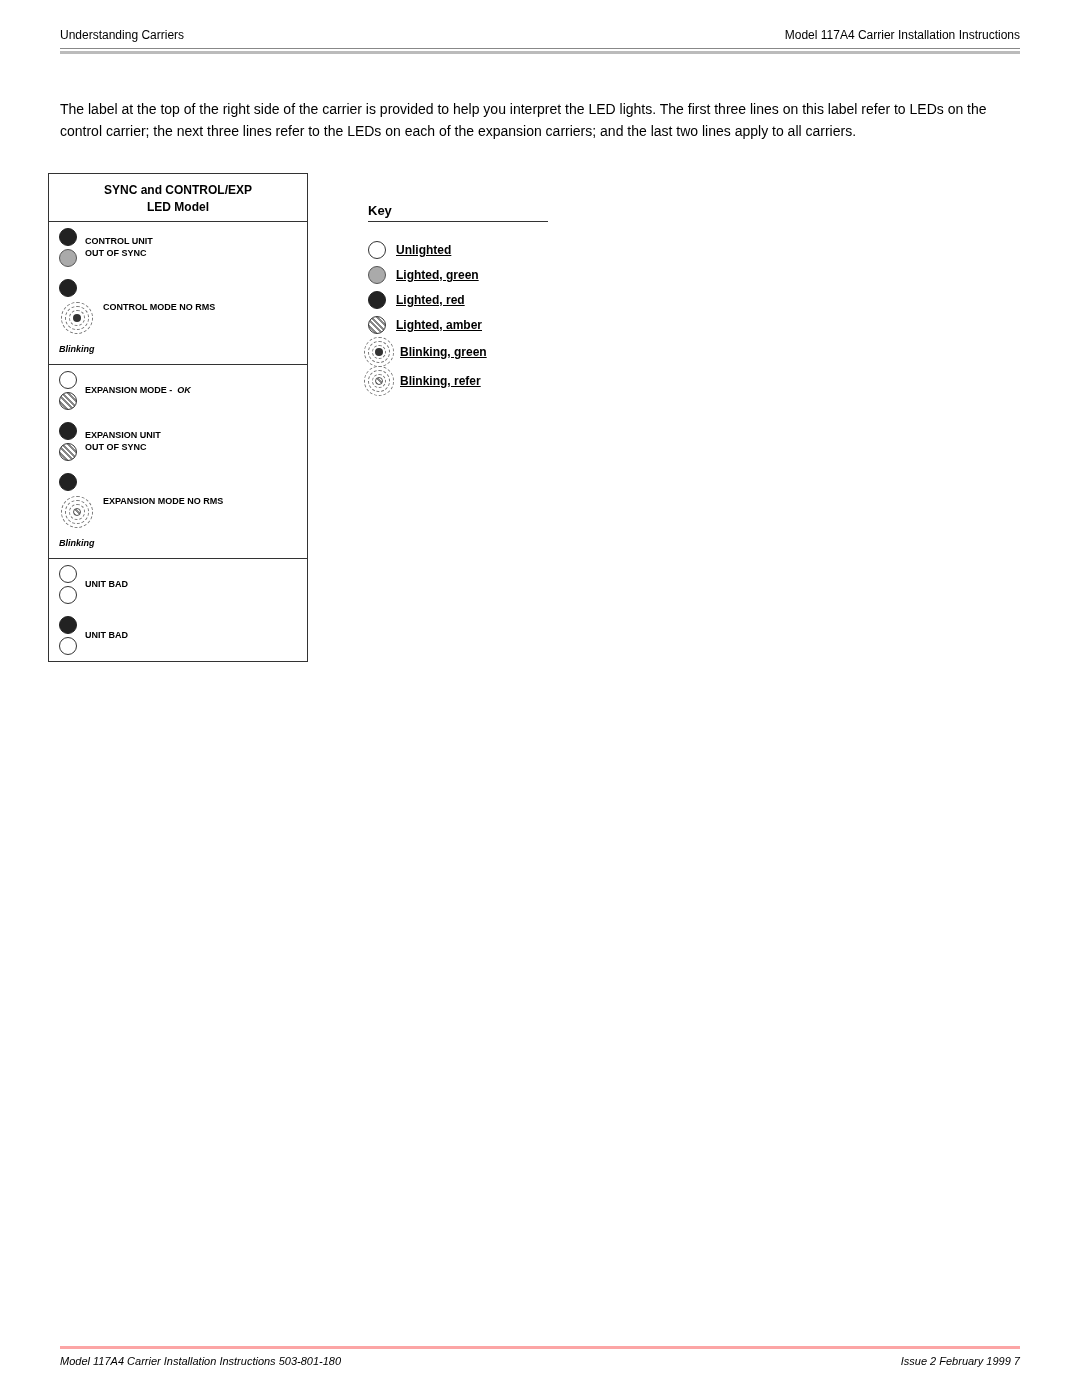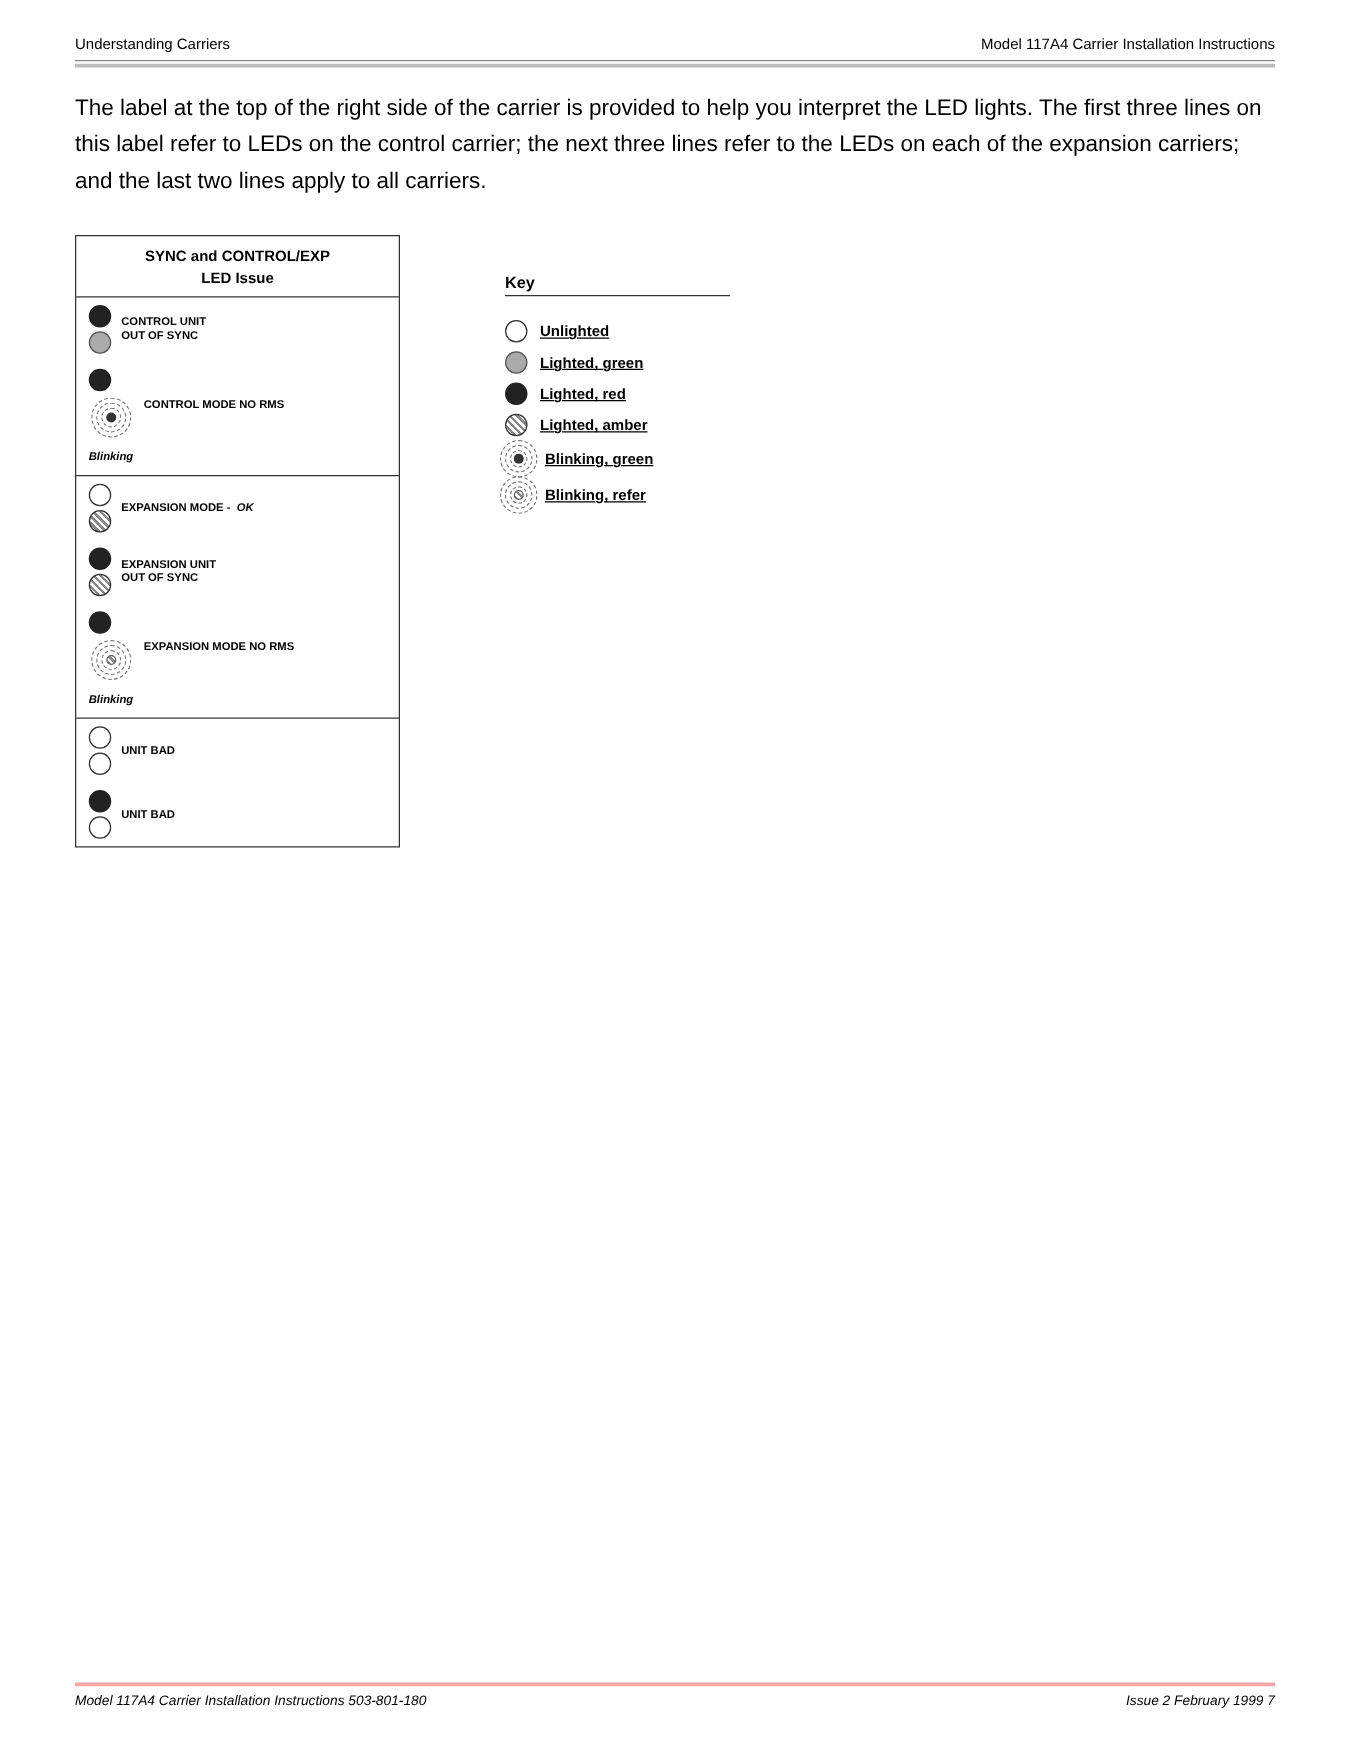--- a/index.html
+++ b/index.html
@@ -33,8 +33,8 @@
     }
 
     .body-text {
-      margin: 18px 60px 30px 60px;
-      font-size: 18px;
+      margin: 44px 60px 30px 60px;
+      font-size: 14px;
       line-height: 1.6;
     }
 

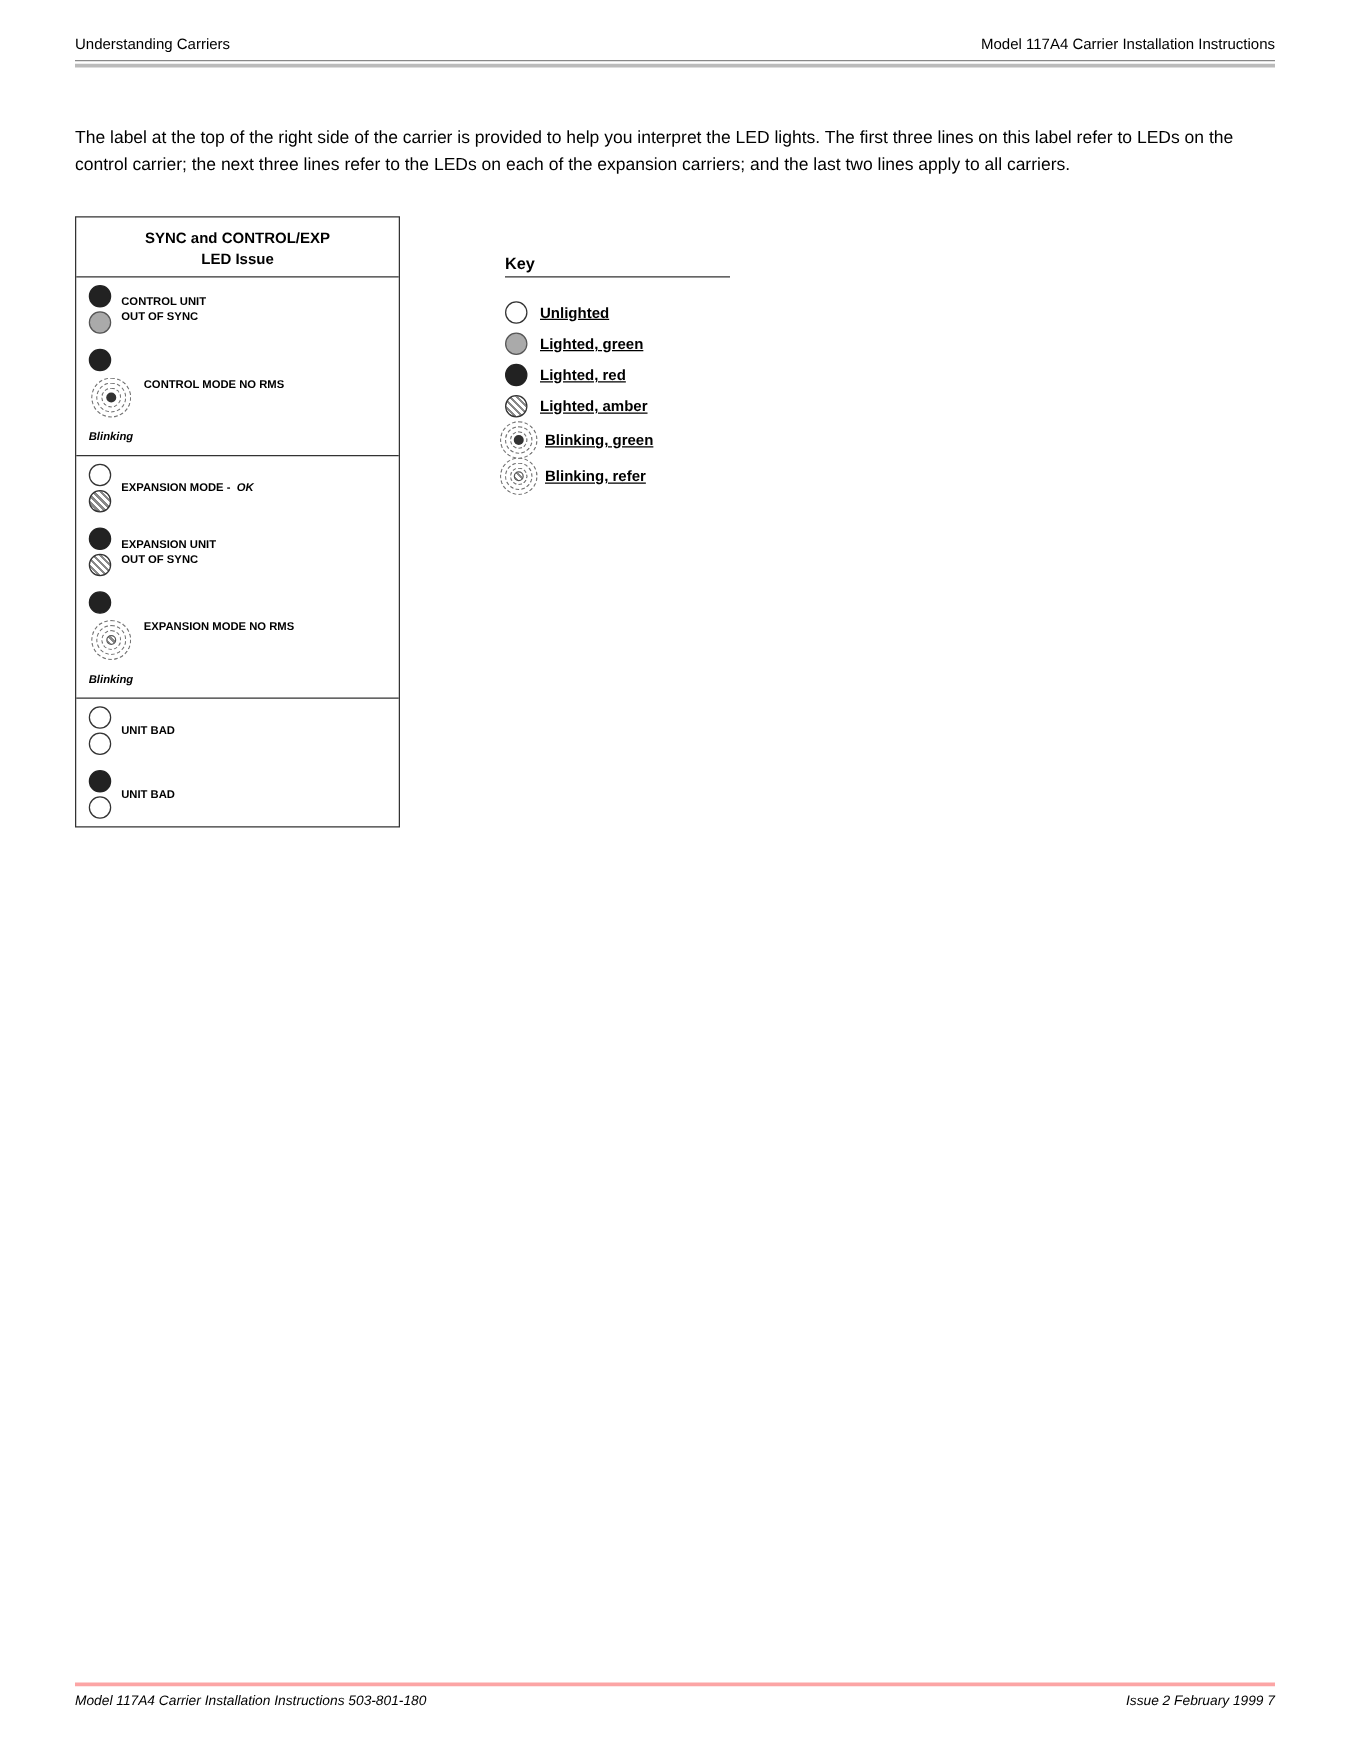--- a/index.html
+++ b/index.html
@@ -40,8 +40,8 @@
 
     .main-content {
       display: flex;
-      padding: 0 60px;
-      gap: 64px;
+      padding: 0 48px;
+      gap: 40px;
     }
 
     

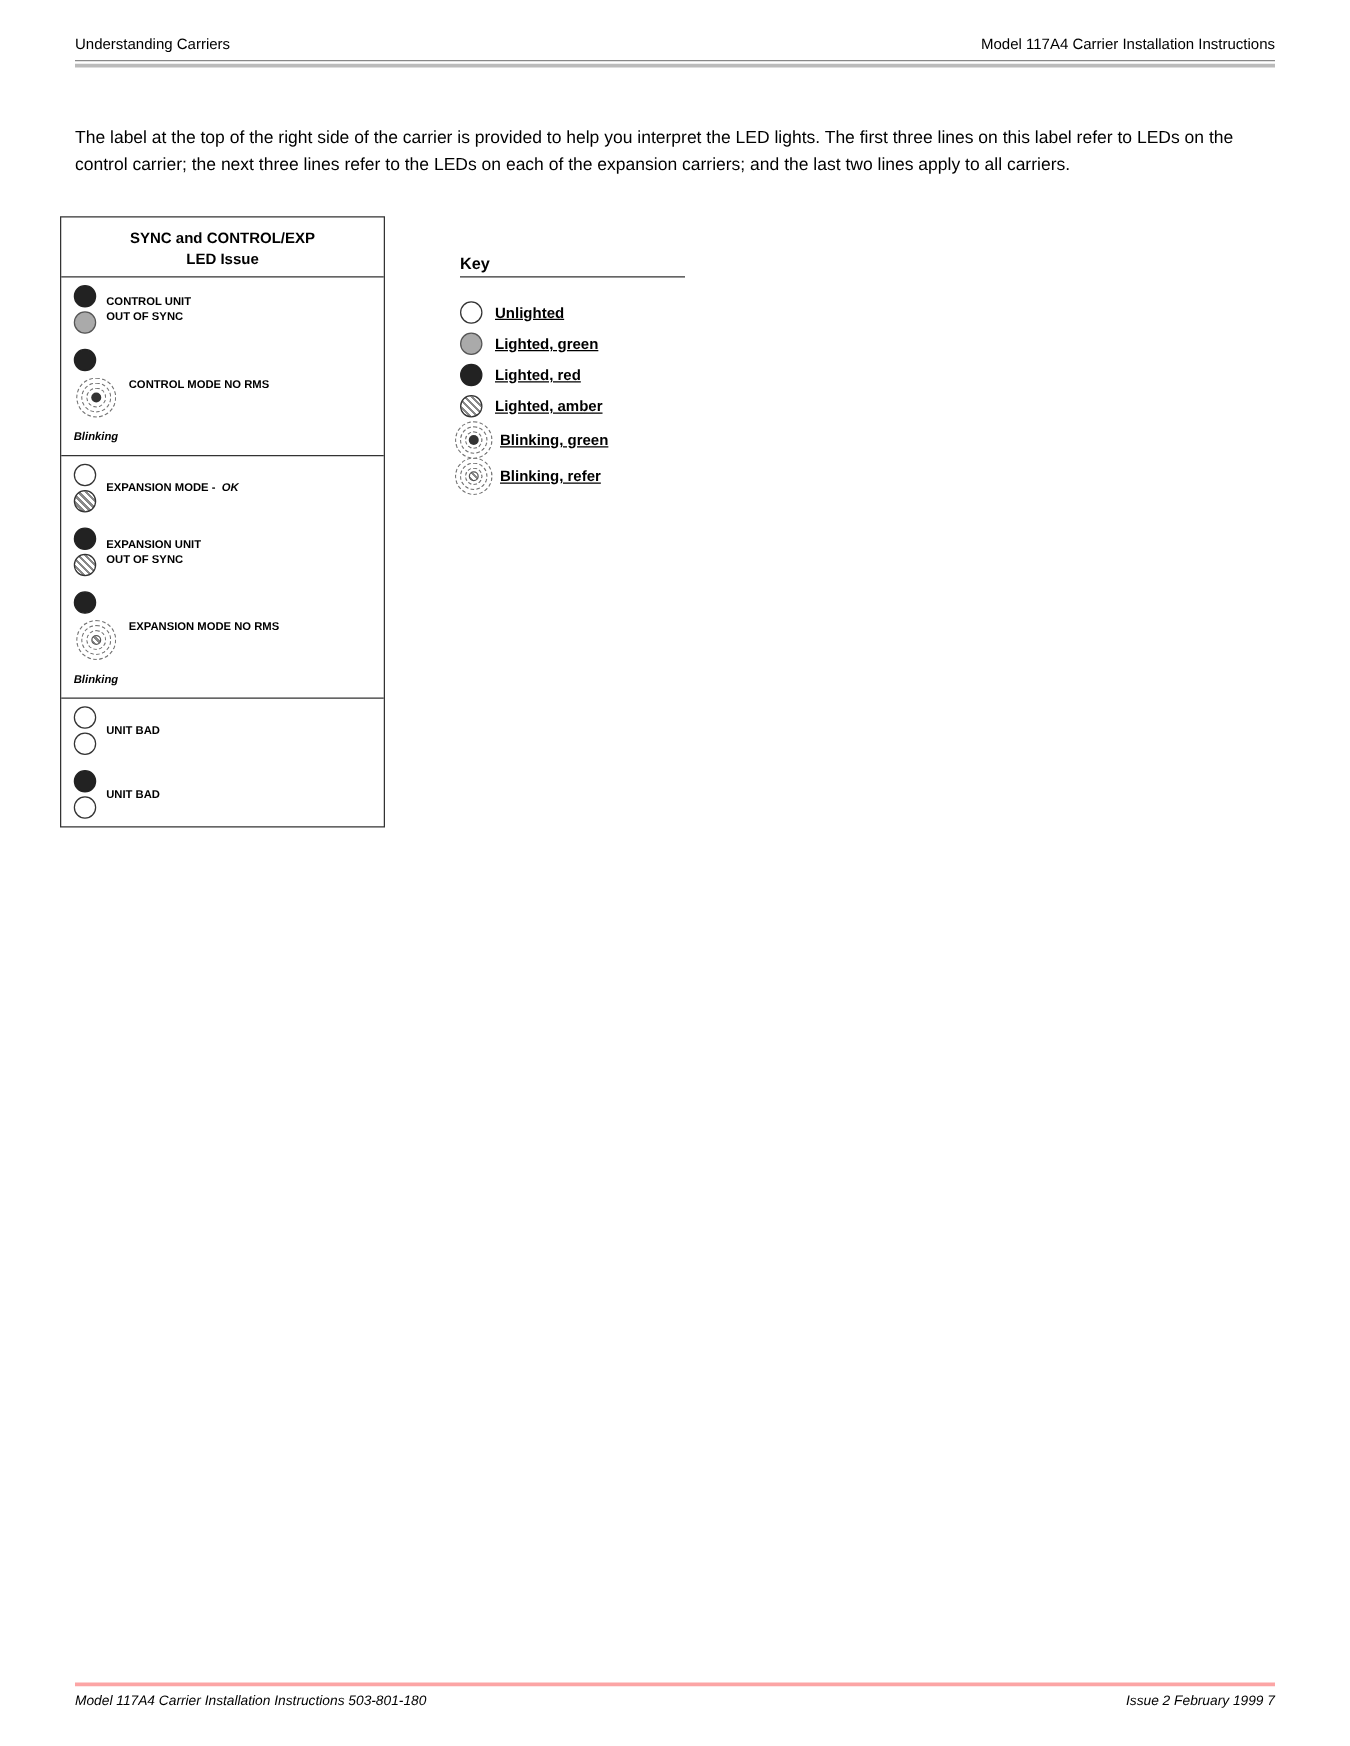--- a/index.html
+++ b/index.html
@@ -251,7 +251,7 @@
 
     <div class="led-table-header">
       <span>SYNC and CONTROL/EXP</span><br>
-      <span>LED Issue</span>
+      <span>LED Model</span>
     </div>
 
     <div class="led-section">

